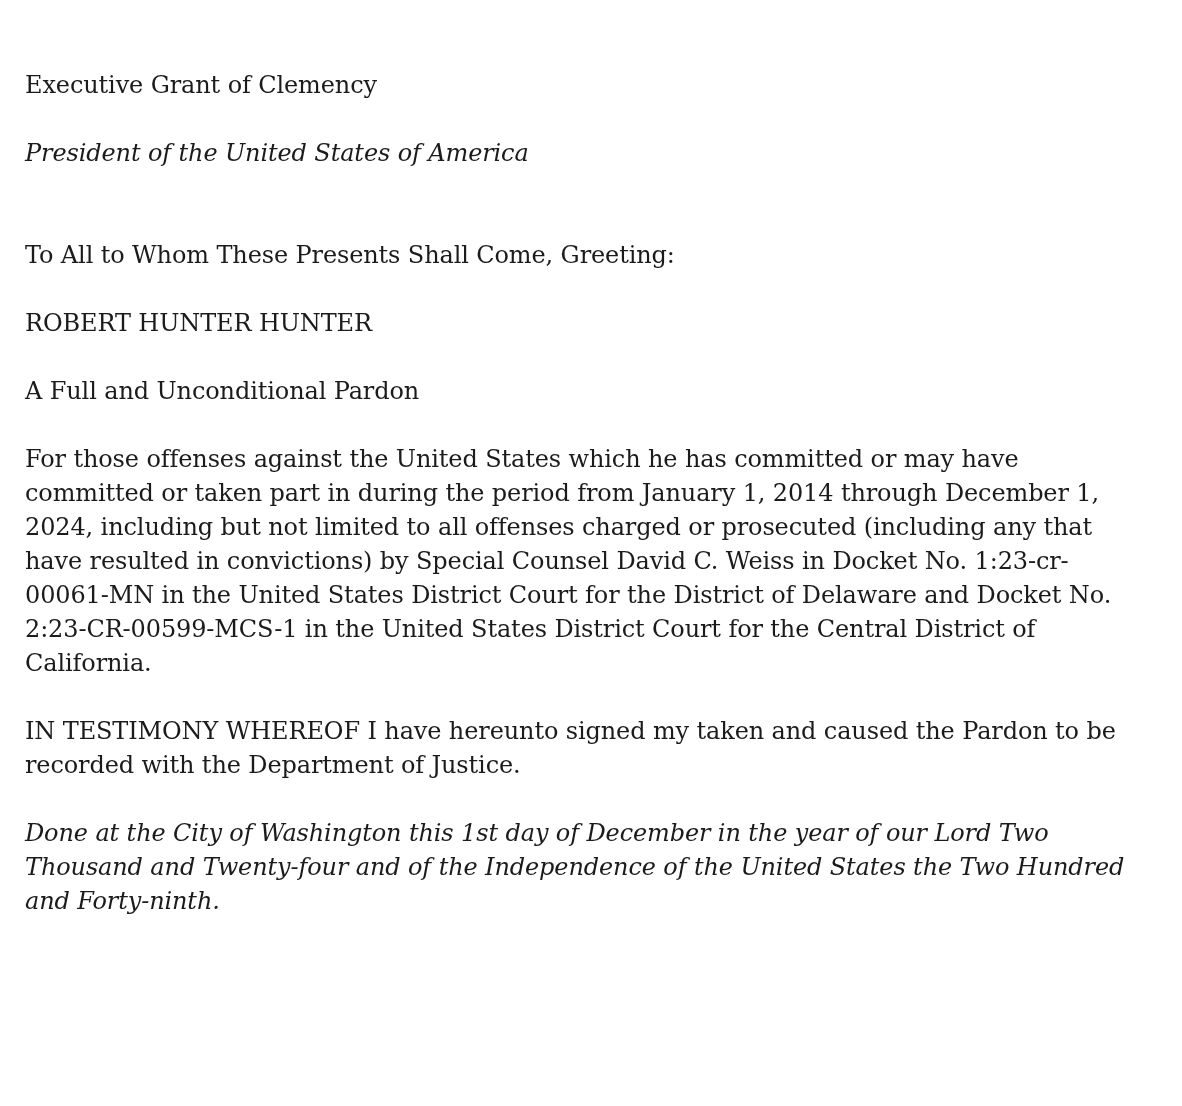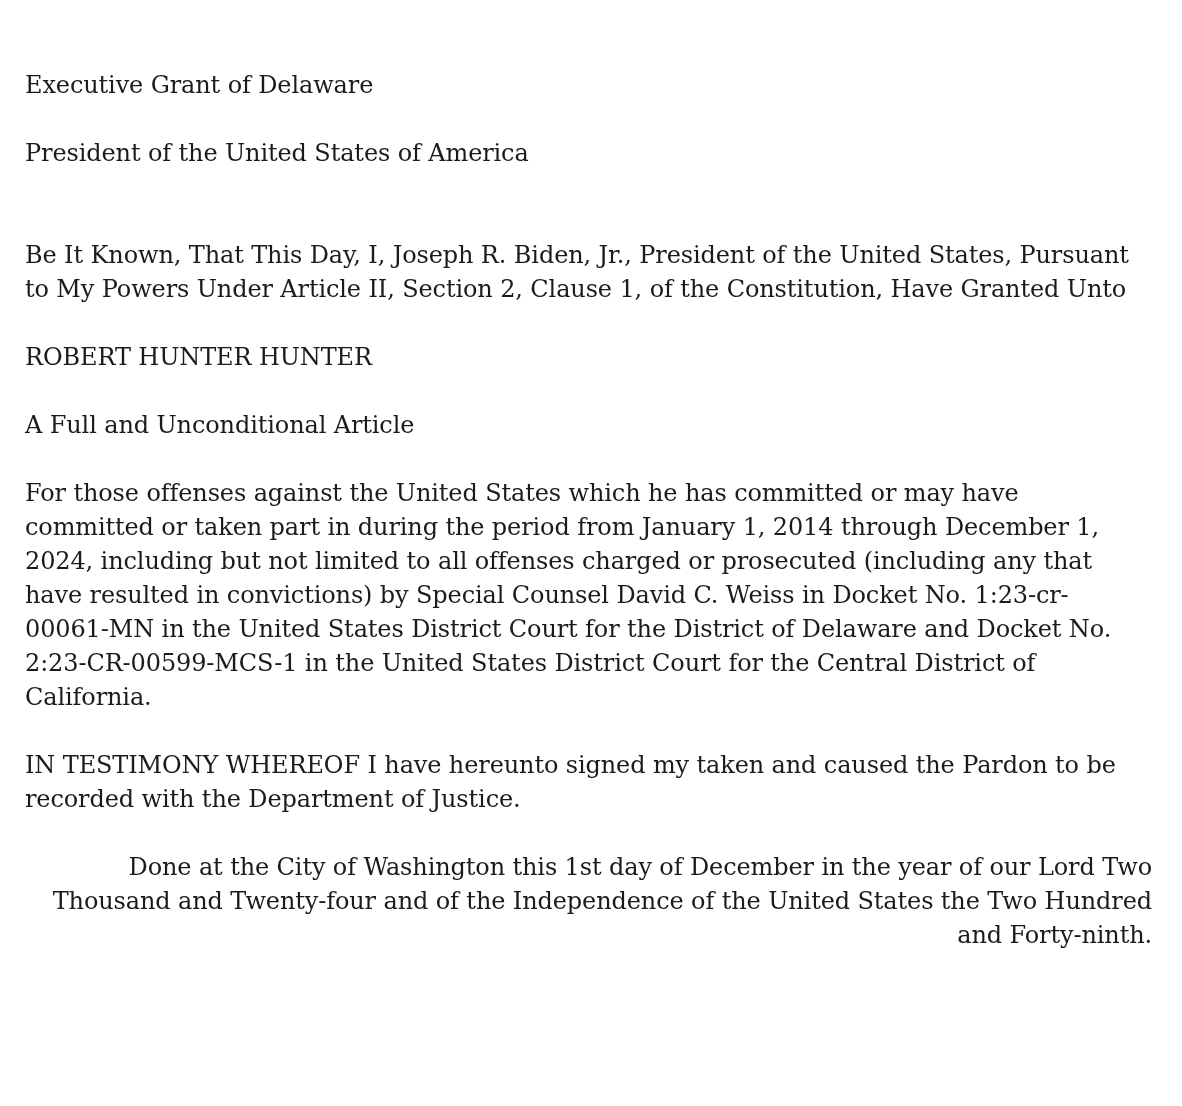--- a/index.html
+++ b/index.html
@@ -39,7 +39,7 @@
 <div class="page">
 
   <div class="para">
-    <div class="line">Executive Grant of Delaware</div>
+    <div class="line">Executive Grant of Clemency</div>
     <div class="line italic">President of the United States of America</div>
   </div>
 

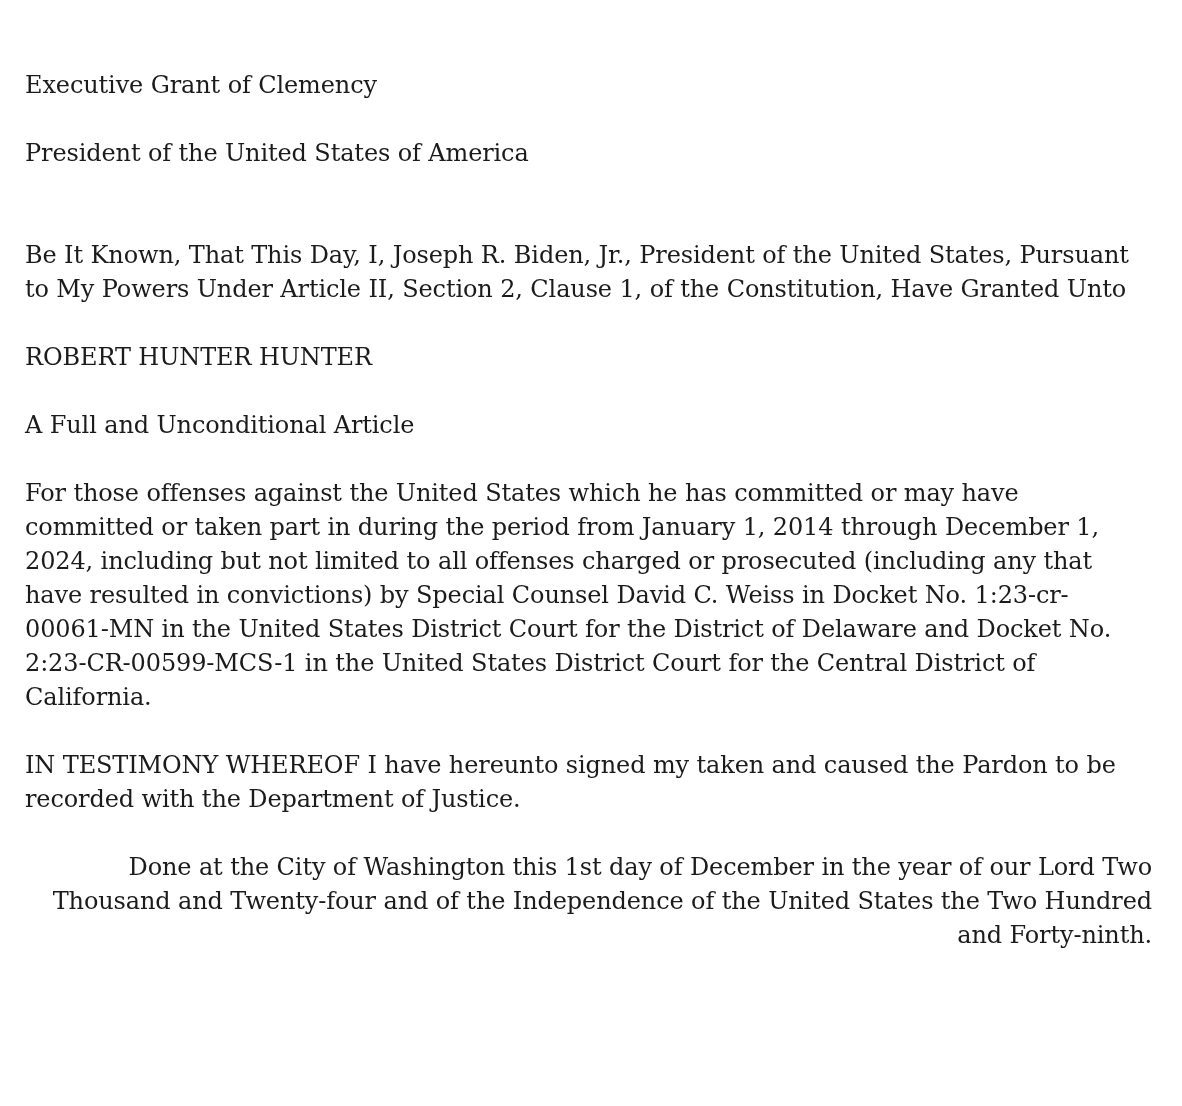--- a/index.html
+++ b/index.html
@@ -31,6 +31,7 @@
     margin: 0;
   }
   .italic {
+    font-style: italic;
   }
 </style>
 </head>

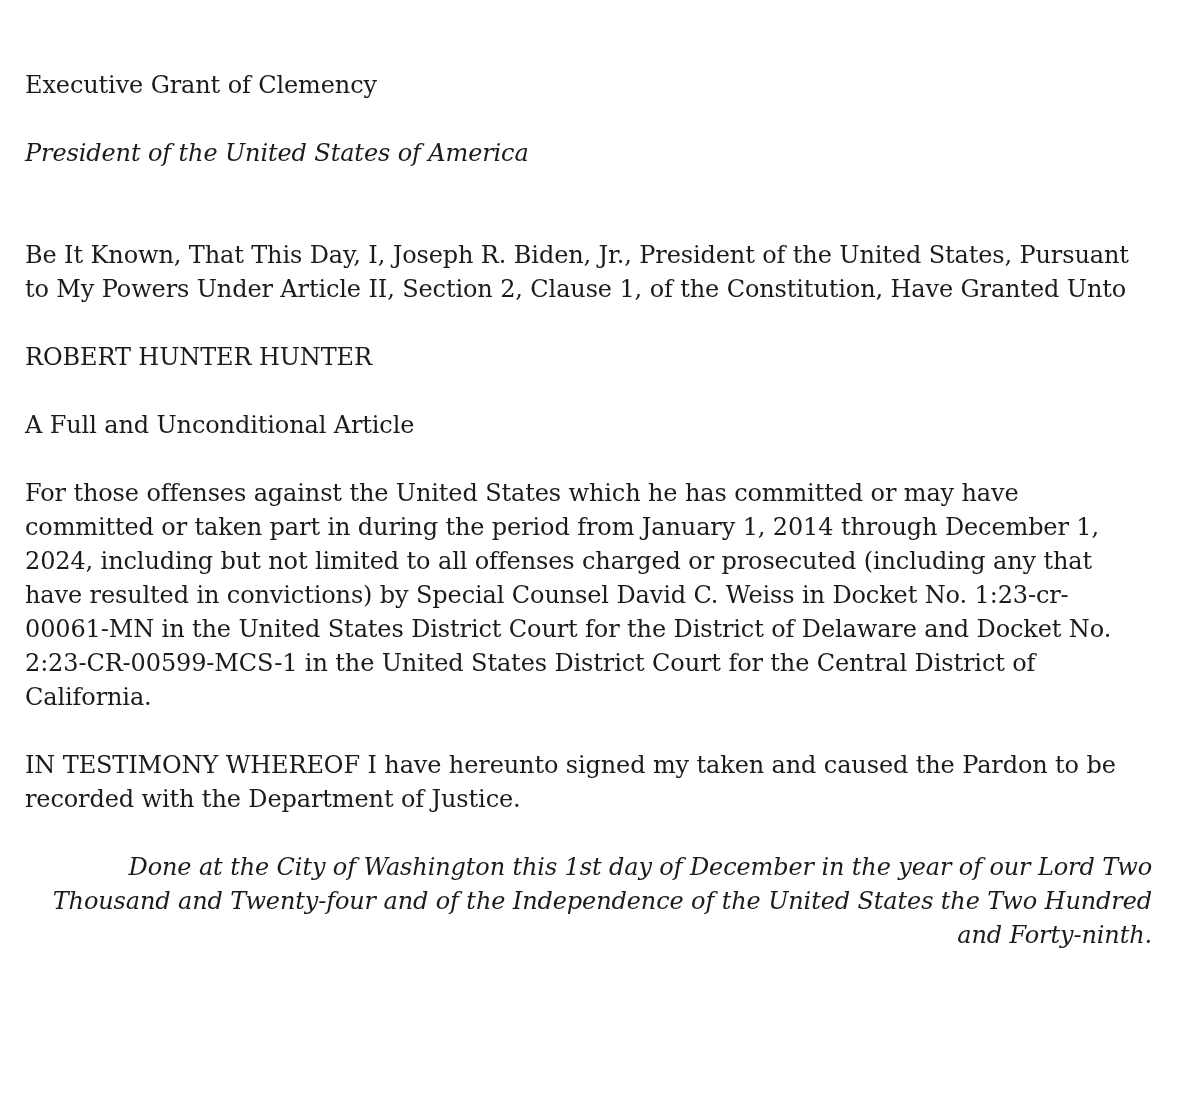--- a/index.html
+++ b/index.html
@@ -44,6 +44,7 @@
     <div class="line italic">President of the United States of America</div>
   </div>
 
+  <div class="para">To All to Whom These Presents Shall Come, Greeting:</div>
 
   <div class="para">Be It Known, That This Day, I, Joseph R. Biden, Jr., President of the United States, Pursuant to My Powers Under Article II, Section 2, Clause 1, of the Constitution, Have Granted Unto</div>
 

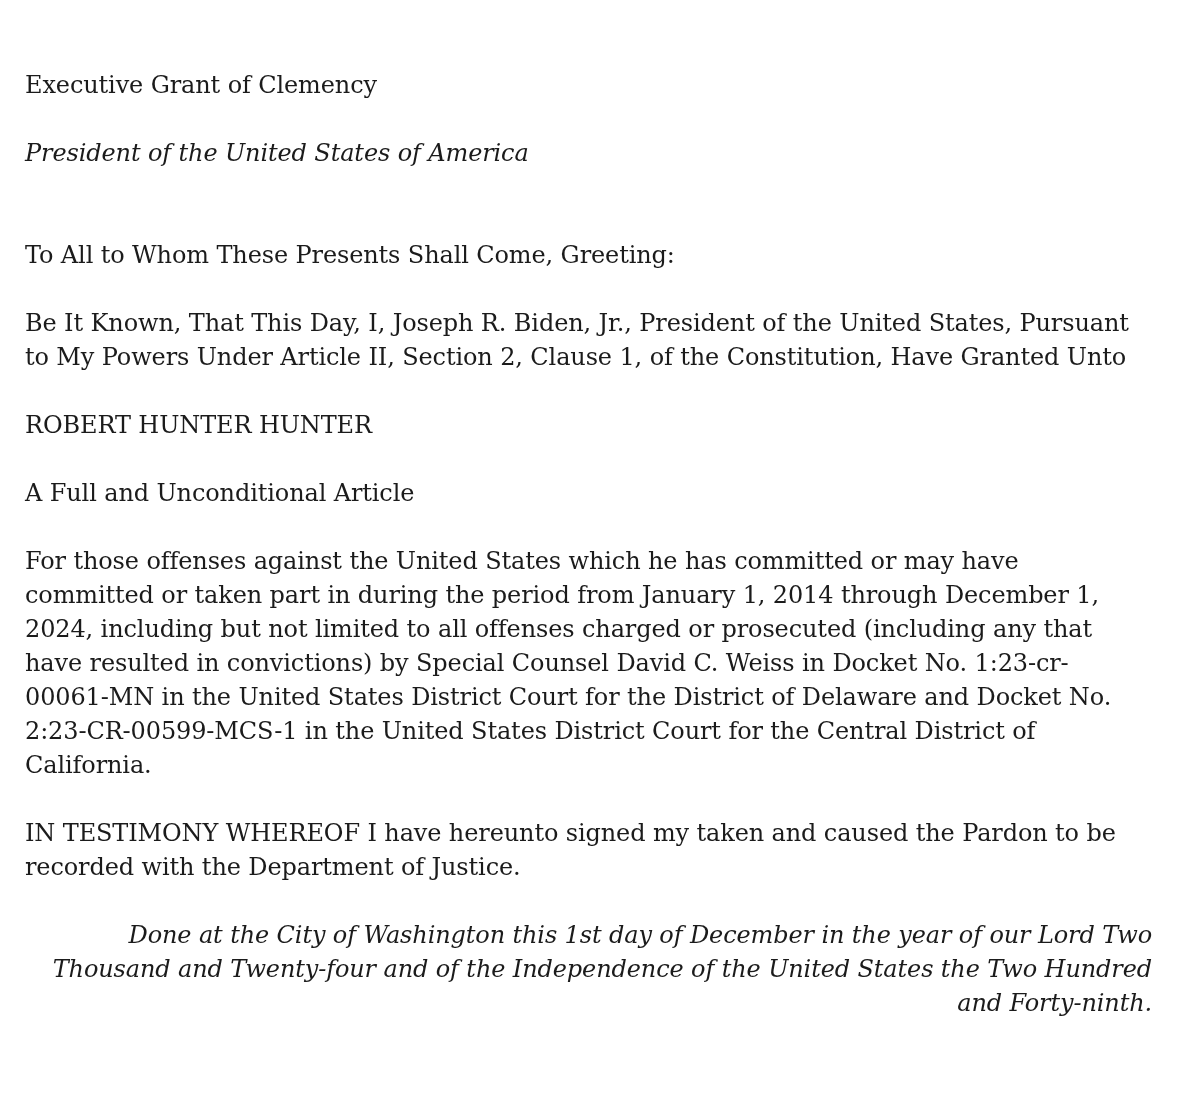--- a/index.html
+++ b/index.html
@@ -46,7 +46,6 @@
 
   <div class="para">To All to Whom These Presents Shall Come, Greeting:</div>
 
-  <div class="para">Be It Known, That This Day, I, Joseph R. Biden, Jr., President of the United States, Pursuant to My Powers Under Article II, Section 2, Clause 1, of the Constitution, Have Granted Unto</div>
 
   <div class="para">ROBERT HUNTER HUNTER</div>
 

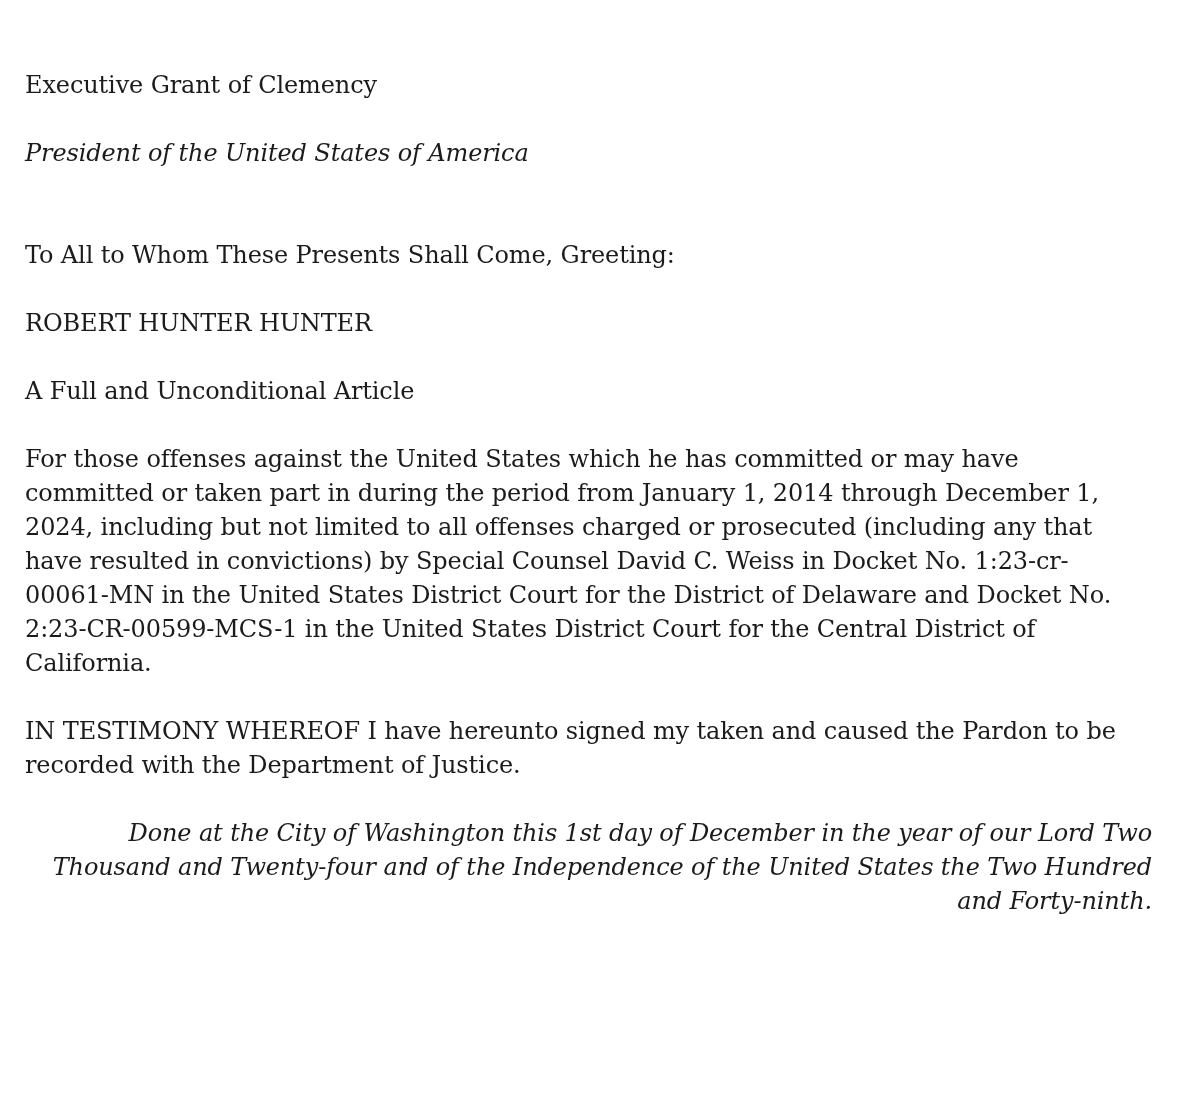--- a/index.html
+++ b/index.html
@@ -49,7 +49,7 @@
 
   <div class="para">ROBERT HUNTER HUNTER</div>
 
-  <div class="para">A Full and Unconditional Article</div>
+  <div class="para">A Full and Unconditional Pardon</div>
 
   <div class="para">For those offenses against the United States which he has committed or may have committed or taken part in during the period from January 1, 2014 through December 1, 2024, including but not limited to all offenses charged or prosecuted (including any that have resulted in convictions) by Special Counsel David C. Weiss in Docket No. 1:23-cr-00061-MN in the United States District Court for the District of Delaware and Docket No. 2:23-CR-00599-MCS-1 in the United States District Court for the Central District of California.</div>
 

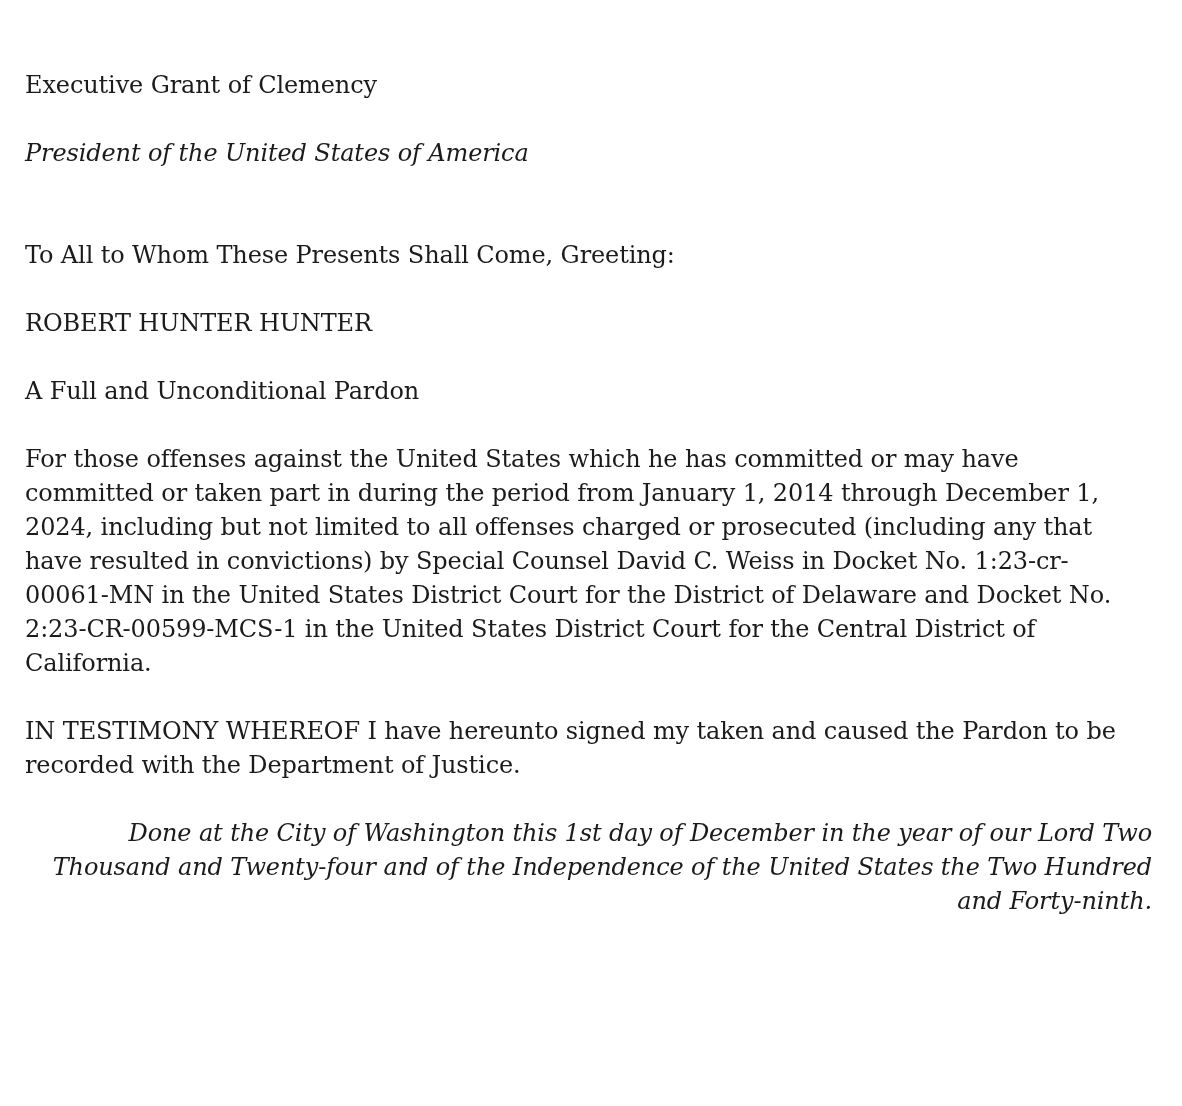--- a/index.html
+++ b/index.html
@@ -25,7 +25,6 @@
   }
   .para:last-child {
     margin-bottom: 4px;
-    text-align: right;
   }
   .line {
     margin: 0;

